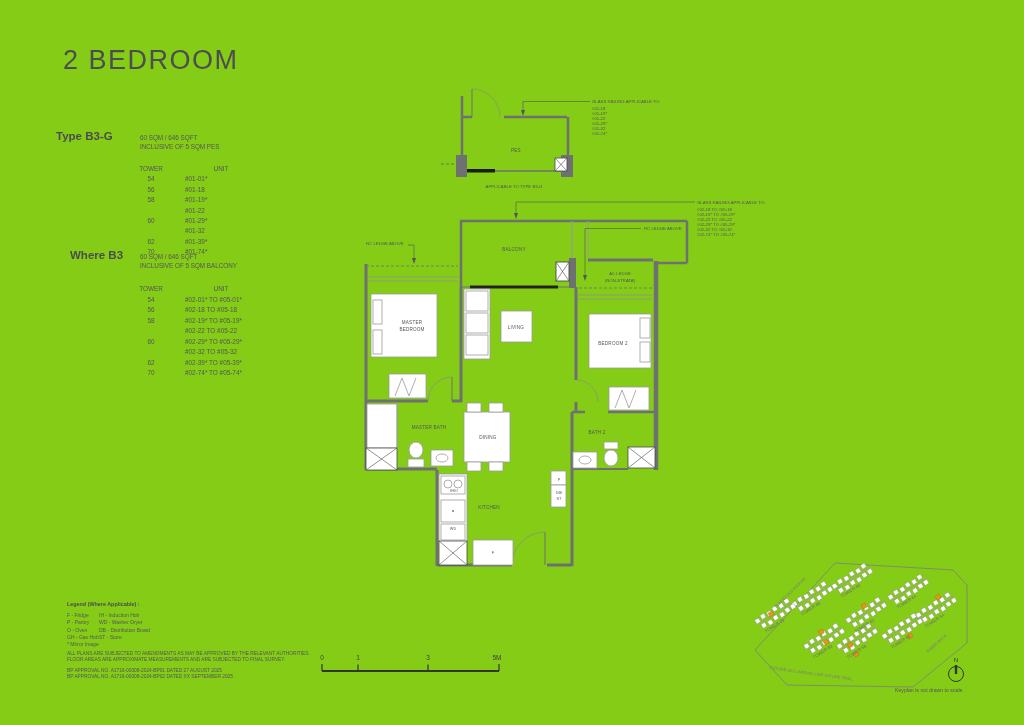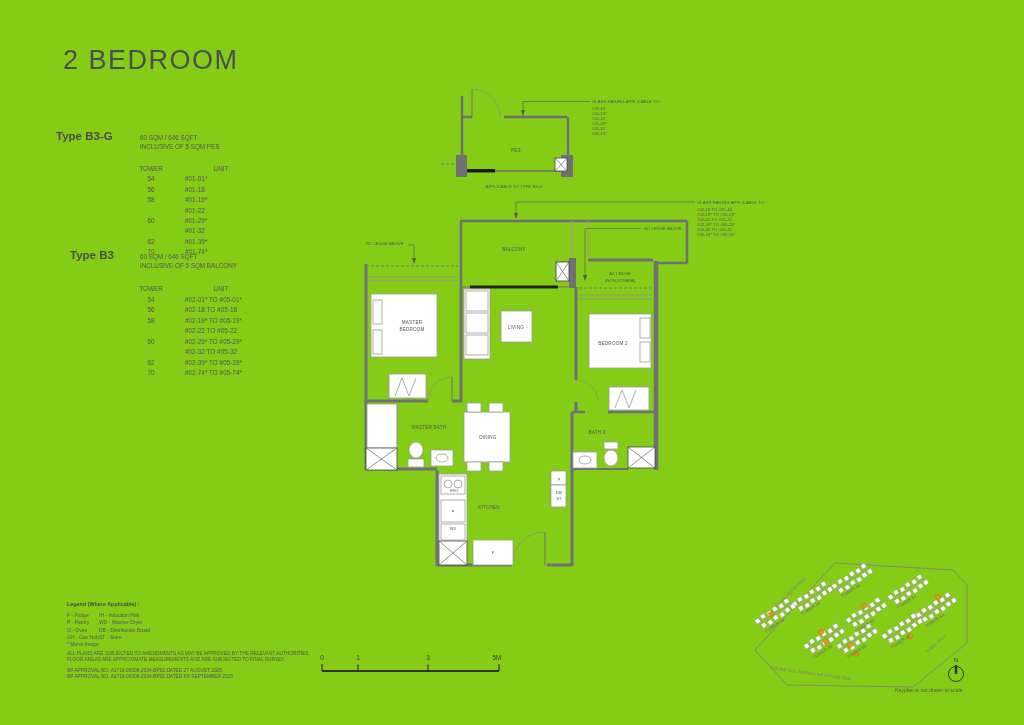--- a/index.html
+++ b/index.html
@@ -81,7 +81,7 @@
       </div>
   </div>
 
-  <div class="tname" style="left:70px;top:249px">Type B3</div>
+  <div class="tname" style="left:70px;top:249px">Where B3</div>
   <div class="tdesc" style="left:140px;top:252px">
     <div>60 SQM / 646 SQFT</div>
     <div>INCLUSIVE OF 5 SQM BALCONY</div>

